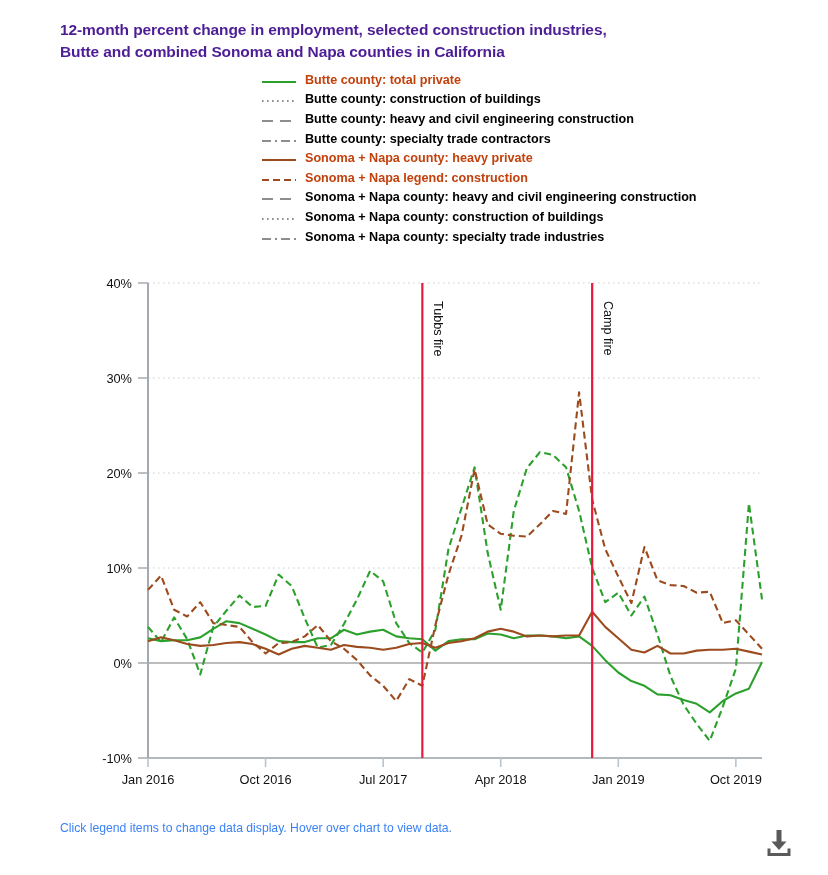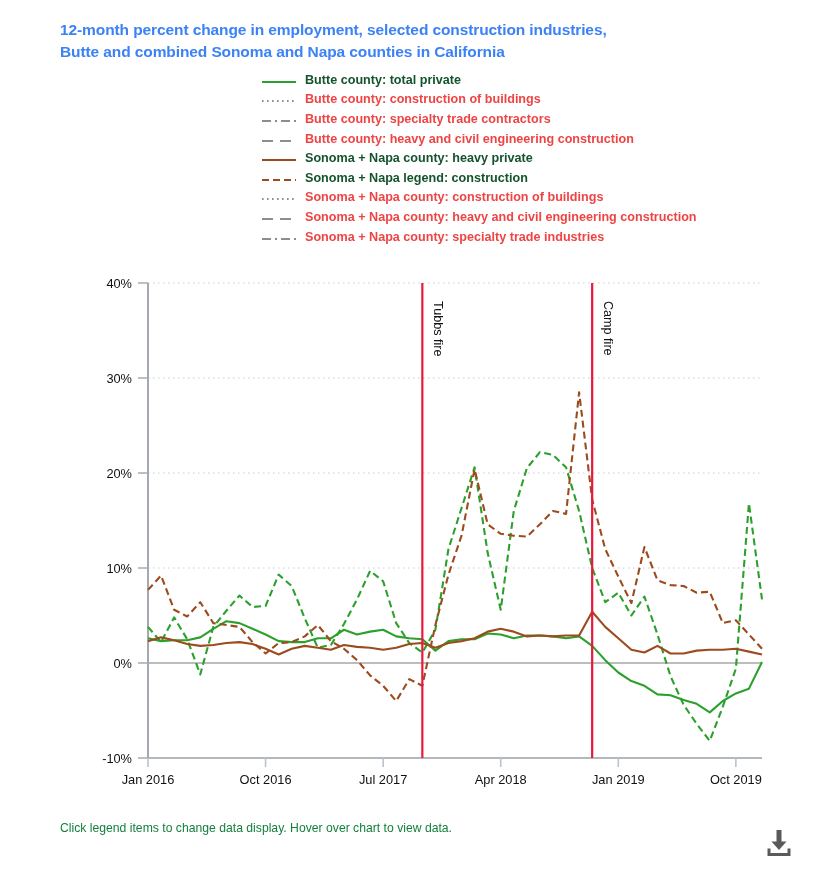--- a/index.html
+++ b/index.html
@@ -33,7 +33,7 @@
     font-weight: bold;
     line-height: 22px;
     letter-spacing: -0.1px;
-    color: #3b82f6;
+    color: #4c1d95;
   }
 
   

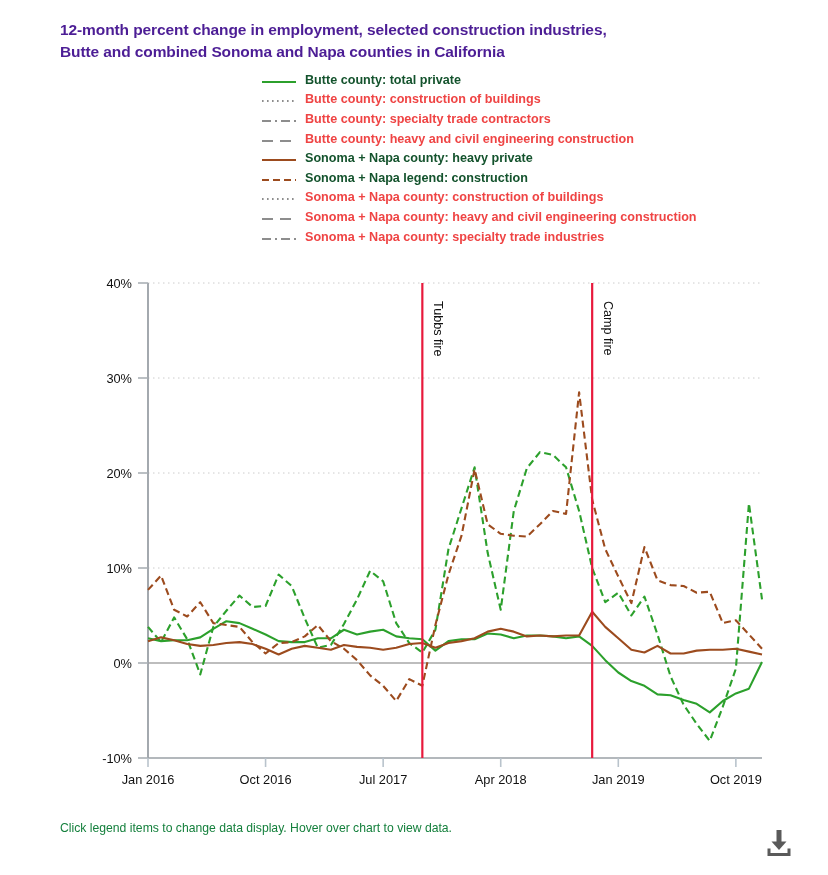--- a/index.html
+++ b/index.html
@@ -62,7 +62,7 @@
     line-height: 14px;
   }
   .legend-item.active .legend-label {
-    color: #14532d;
+    color: #c2410c;
     font-weight: bold;
   }
   .legend-item.inactive .legend-label {

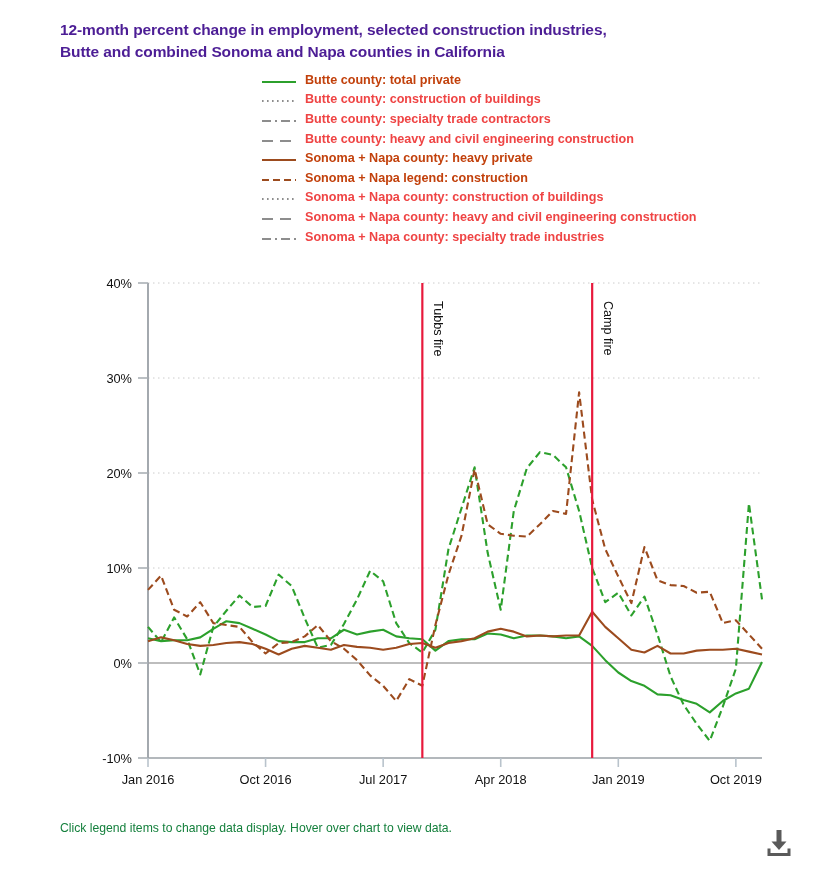--- a/index.html
+++ b/index.html
@@ -66,7 +66,7 @@
     font-weight: bold;
   }
   .legend-item.inactive .legend-label {
-    color: #ef4444;
+    color: #000000;
     font-weight: bold;
   }
 

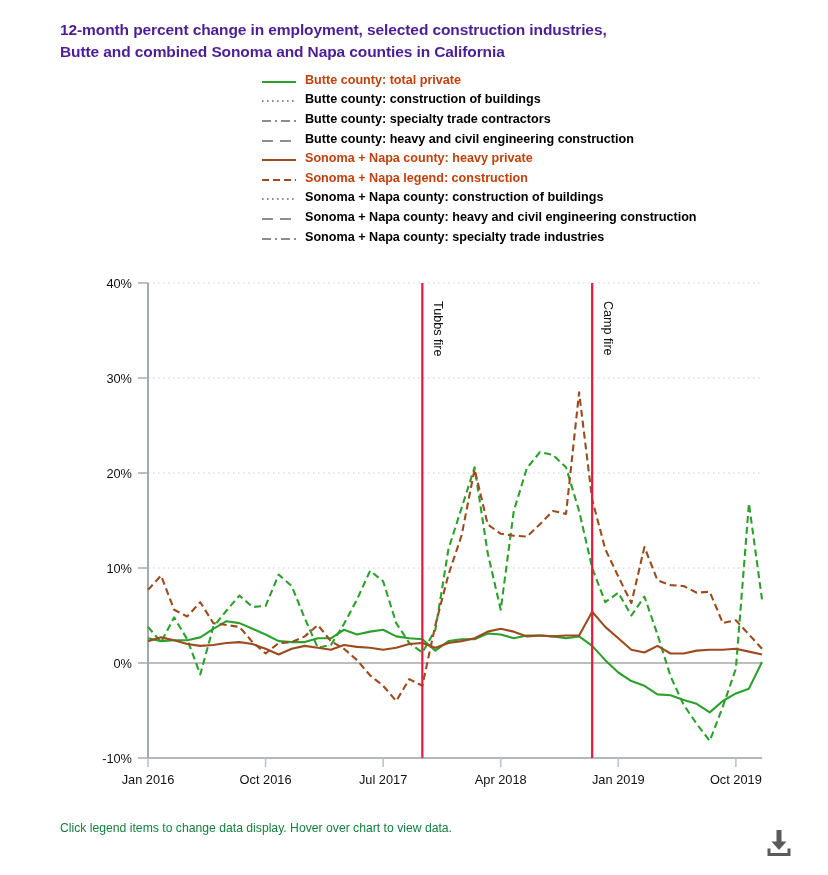--- a/index.html
+++ b/index.html
@@ -141,15 +141,15 @@
       </div>
       <div class="legend-item inactive">
         <span class="legend-swatch"><svg width="34" height="12">
+            <line x1="0" y1="6" x2="34" y2="6" stroke="#8d8d8d" stroke-width="2.2" stroke-dasharray="11,7"></line>
+          </svg></span>
+        <span class="legend-label">Butte county: heavy and civil engineering construction</span>
+      </div>
+      <div class="legend-item inactive">
+        <span class="legend-swatch"><svg width="34" height="12">
             <line x1="0" y1="6" x2="34" y2="6" stroke="#8d8d8d" stroke-width="2.2" stroke-dasharray="9,4,2,4"></line>
           </svg></span>
         <span class="legend-label">Butte county: specialty trade contractors</span>
-      </div>
-      <div class="legend-item inactive">
-        <span class="legend-swatch"><svg width="34" height="12">
-            <line x1="0" y1="6" x2="34" y2="6" stroke="#8d8d8d" stroke-width="2.2" stroke-dasharray="11,7"></line>
-          </svg></span>
-        <span class="legend-label">Butte county: heavy and civil engineering construction</span>
       </div>
       <div class="legend-item active">
         <span class="legend-swatch"><svg width="34" height="12">

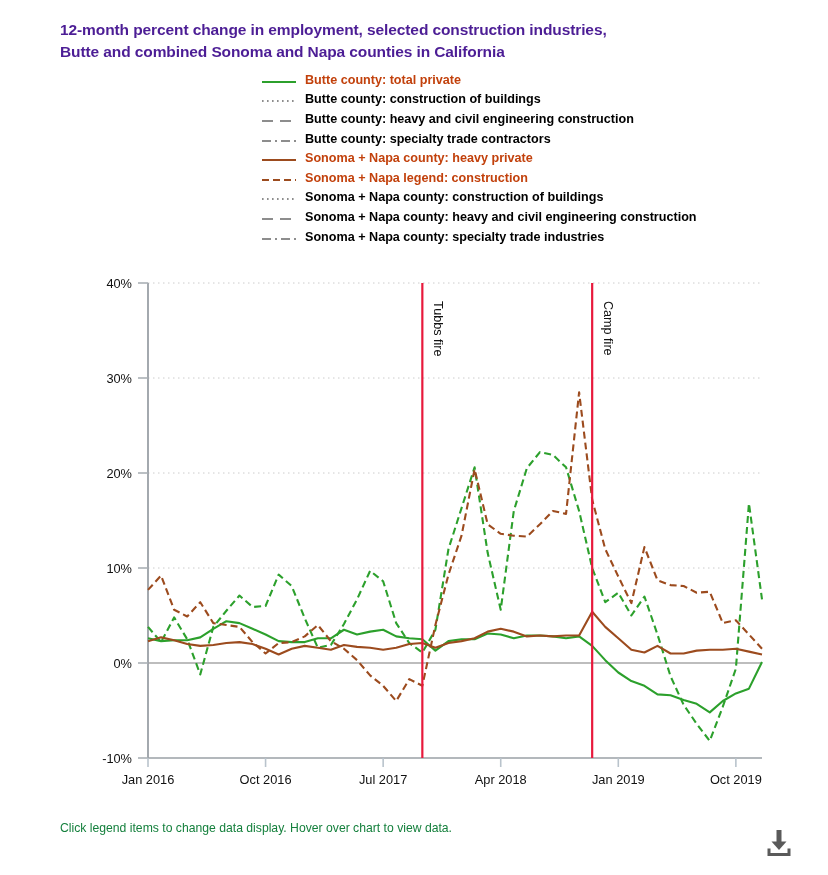--- a/index.html
+++ b/index.html
@@ -165,15 +165,15 @@
       </div>
       <div class="legend-item inactive">
         <span class="legend-swatch"><svg width="34" height="12">
+            <line x1="0" y1="6" x2="34" y2="6" stroke="#8d8d8d" stroke-width="2.2" stroke-dasharray="11,7"></line>
+          </svg></span>
+        <span class="legend-label">Sonoma + Napa county: heavy and civil engineering construction</span>
+      </div>
+      <div class="legend-item inactive">
+        <span class="legend-swatch"><svg width="34" height="12">
             <line x1="0" y1="6" x2="34" y2="6" stroke="#8d8d8d" stroke-width="2.2" stroke-dasharray="1.6,3.4"></line>
           </svg></span>
         <span class="legend-label">Sonoma + Napa county: construction of buildings</span>
-      </div>
-      <div class="legend-item inactive">
-        <span class="legend-swatch"><svg width="34" height="12">
-            <line x1="0" y1="6" x2="34" y2="6" stroke="#8d8d8d" stroke-width="2.2" stroke-dasharray="11,7"></line>
-          </svg></span>
-        <span class="legend-label">Sonoma + Napa county: heavy and civil engineering construction</span>
       </div>
       <div class="legend-item inactive">
         <span class="legend-swatch"><svg width="34" height="12">

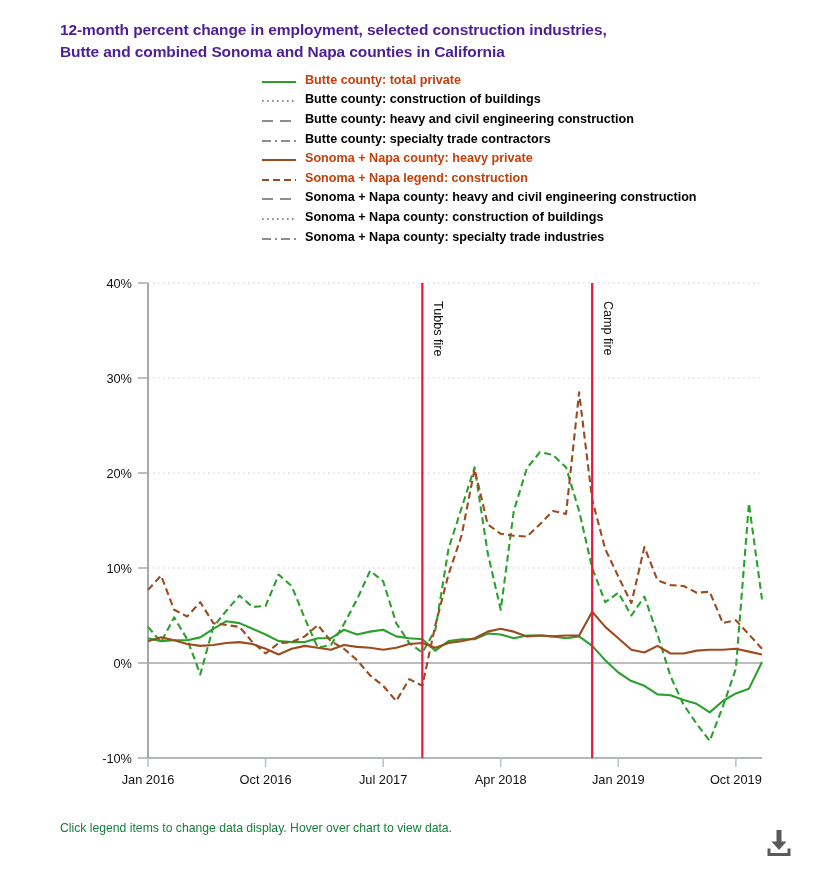--- a/index.html
+++ b/index.html
@@ -103,7 +103,7 @@
     top: 820px;
     font-size: 12.2px;
     line-height: 17px;
-    color: #15803d;
+    color: #3b82f6;
   }
   .footer div { white-space: nowrap; }
 

